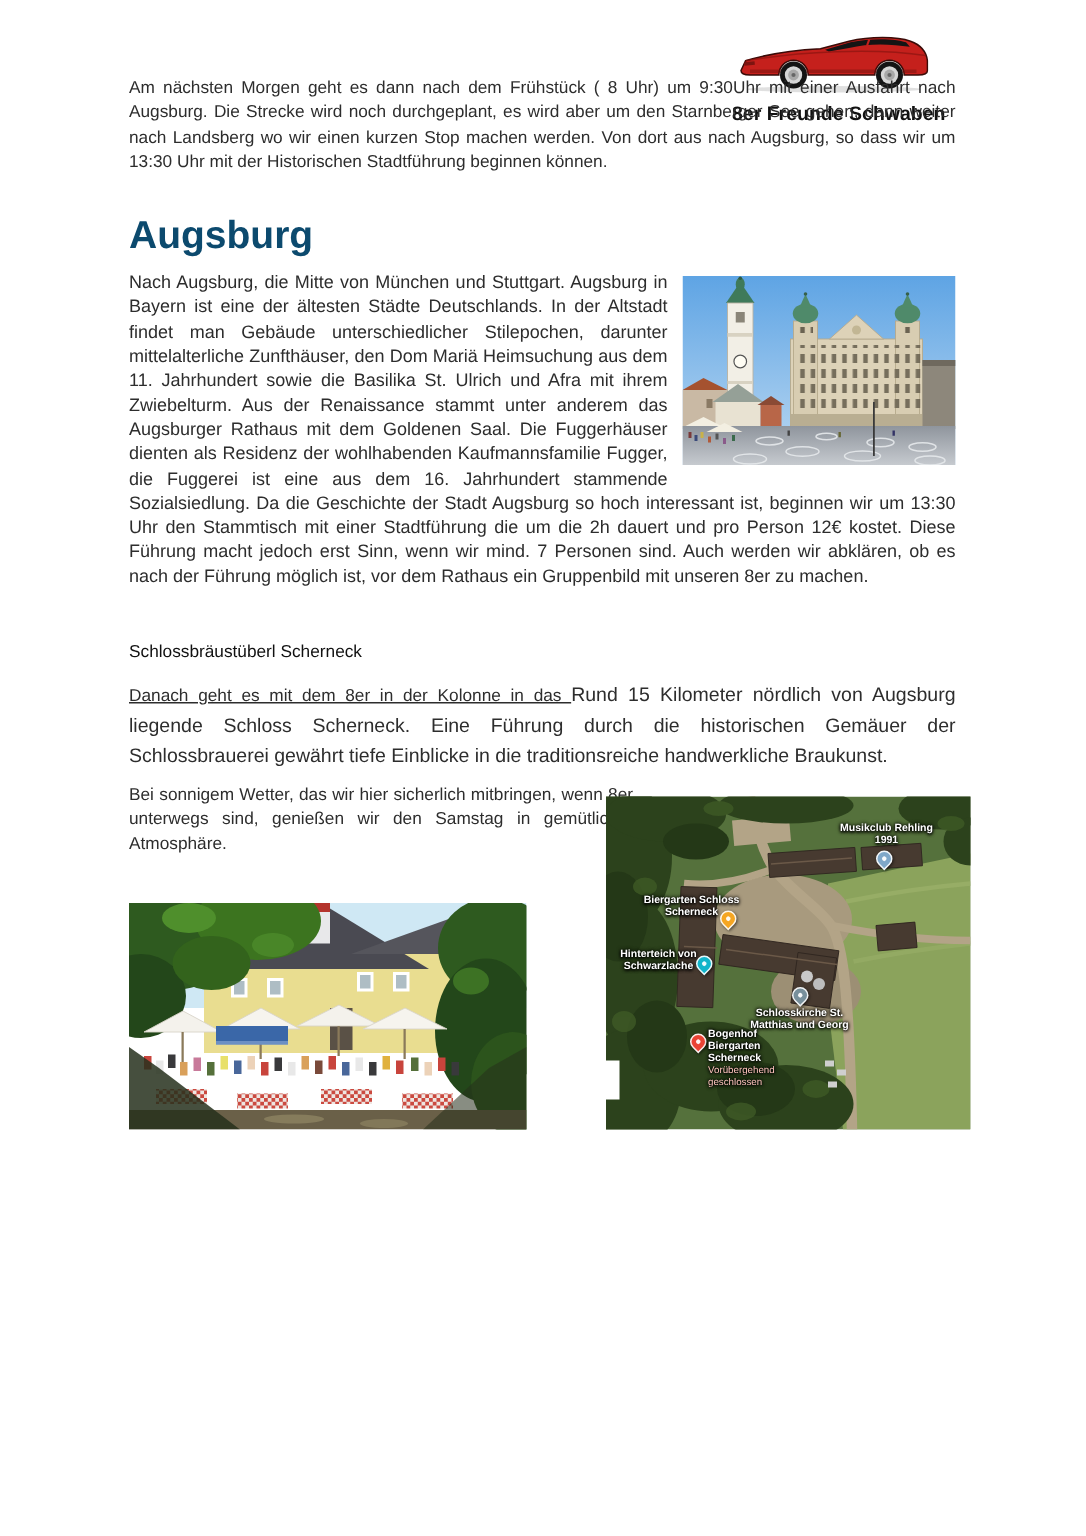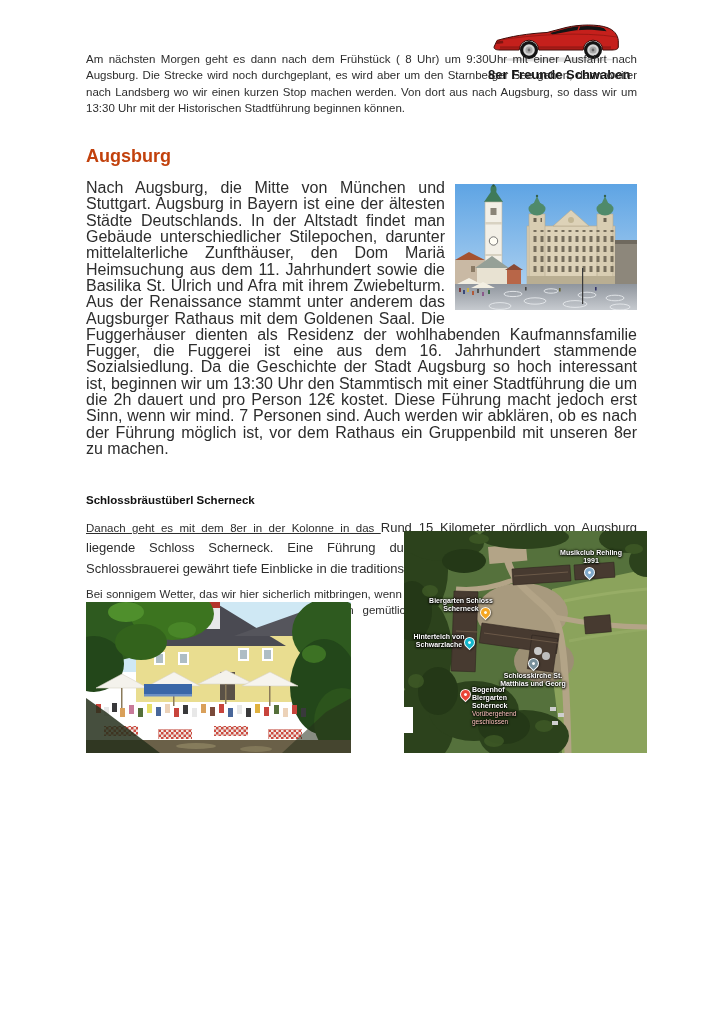--- a/index.html
+++ b/index.html
@@ -11,7 +11,7 @@
   .content{position:absolute;left:86px;top:0;width:551px;}
   p{margin:0;}
   .intro{margin-top:51px;font-size:11.5px;line-height:16.3px;text-align:justify;}
-  .h1{margin:28px 0 0 0;font-size:18px;line-height:25px;font-weight:bold;color:#c2410c;}
+  .h1{margin:28px 0 0 0;font-size:26px;line-height:25px;font-weight:bold;color:#0c4a6e;}
   .aug-body{margin-top:11px;font-size:16px;line-height:16.3px;text-align:justify;}
   .aug-photo{float:right;width:182px;height:126px;margin:4px 0 5px 10px;display:block;}
   .h3{margin:36px 0 0 0;font-size:11.5px;line-height:15px;font-weight:bold;color:#111;}

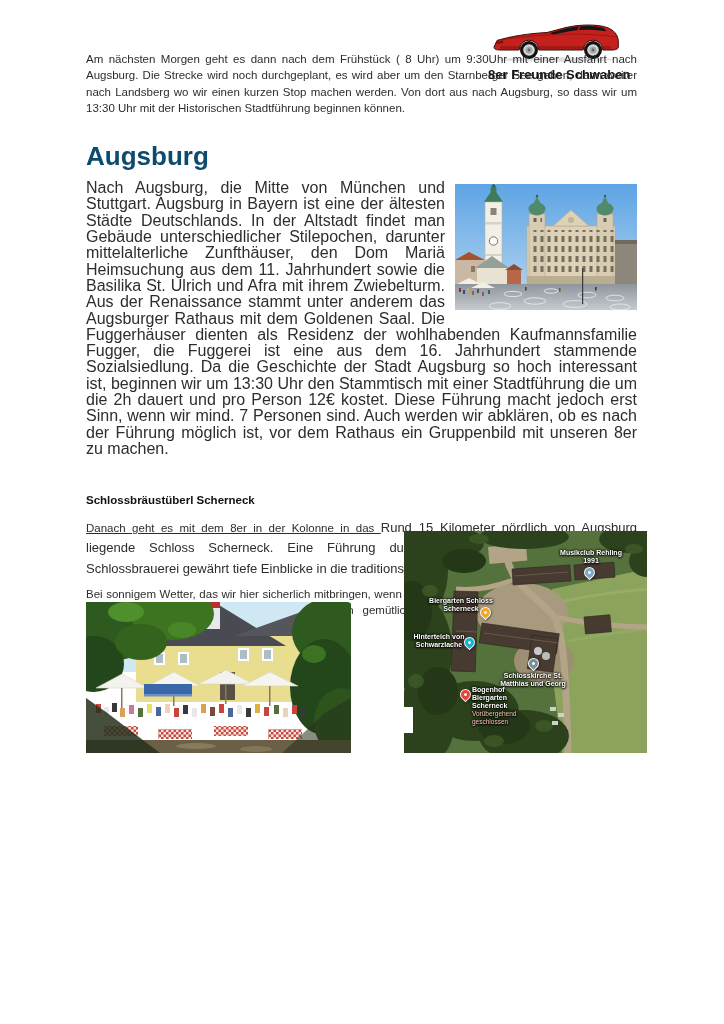--- a/index.html
+++ b/index.html
@@ -12,7 +12,7 @@
   p{margin:0;}
   .intro{margin-top:51px;font-size:11.5px;line-height:16.3px;text-align:justify;}
   .h1{margin:28px 0 0 0;font-size:26px;line-height:25px;font-weight:bold;color:#0c4a6e;}
-  .aug-body{margin-top:11px;font-size:16px;line-height:16.3px;text-align:justify;}
+  .aug-body{margin-top:11px;font-size:12px;line-height:16.3px;text-align:justify;}
   .aug-photo{float:right;width:182px;height:126px;margin:4px 0 5px 10px;display:block;}
   .h3{margin:36px 0 0 0;font-size:11.5px;line-height:15px;font-weight:bold;color:#111;}
   .scherneck-body{margin-top:10px;font-size:13px;line-height:20.2px;text-align:justify;}

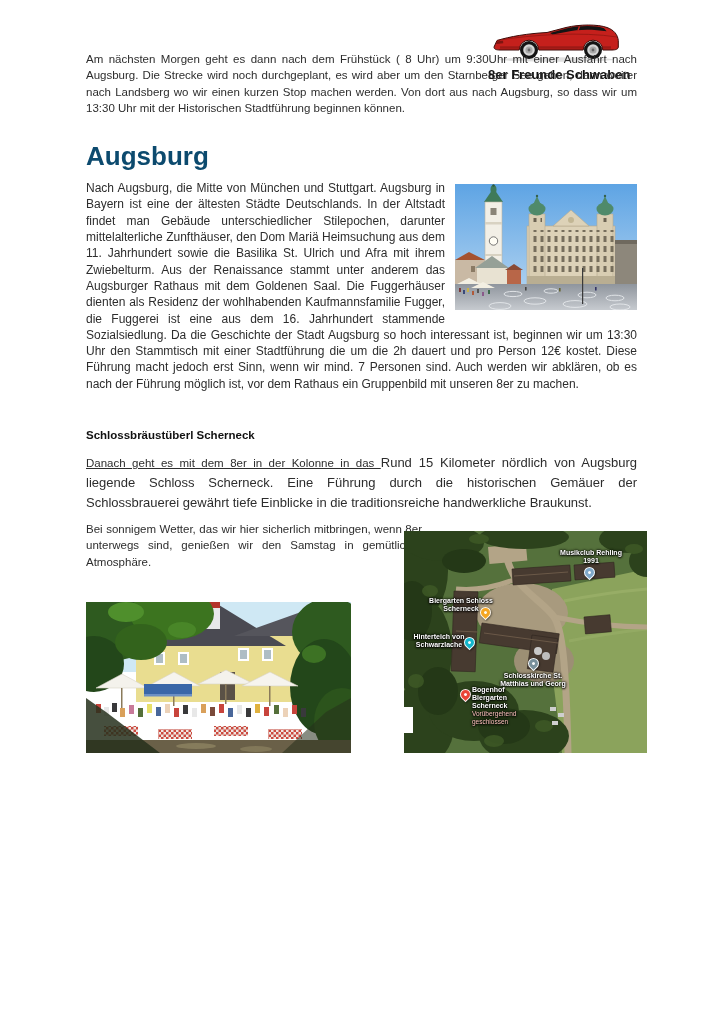--- a/index.html
+++ b/index.html
@@ -14,7 +14,7 @@
   .h1{margin:28px 0 0 0;font-size:26px;line-height:25px;font-weight:bold;color:#0c4a6e;}
   .aug-body{margin-top:11px;font-size:12px;line-height:16.3px;text-align:justify;}
   .aug-photo{float:right;width:182px;height:126px;margin:4px 0 5px 10px;display:block;}
-  .h3{margin:36px 0 0 0;font-size:11.5px;line-height:15px;font-weight:bold;color:#111;}
+  .h3{margin:36px 0 0 0;font-size:11.5px;line-height:15px;font-weight:normal;color:#111;}
   .scherneck-body{margin-top:10px;font-size:13px;line-height:20.2px;text-align:justify;}
   .scherneck-body .small{font-size:11.5px;text-decoration:underline;}
   .weather{margin-top:7px;width:336px;font-size:11.5px;line-height:16.6px;text-align:justify;}

